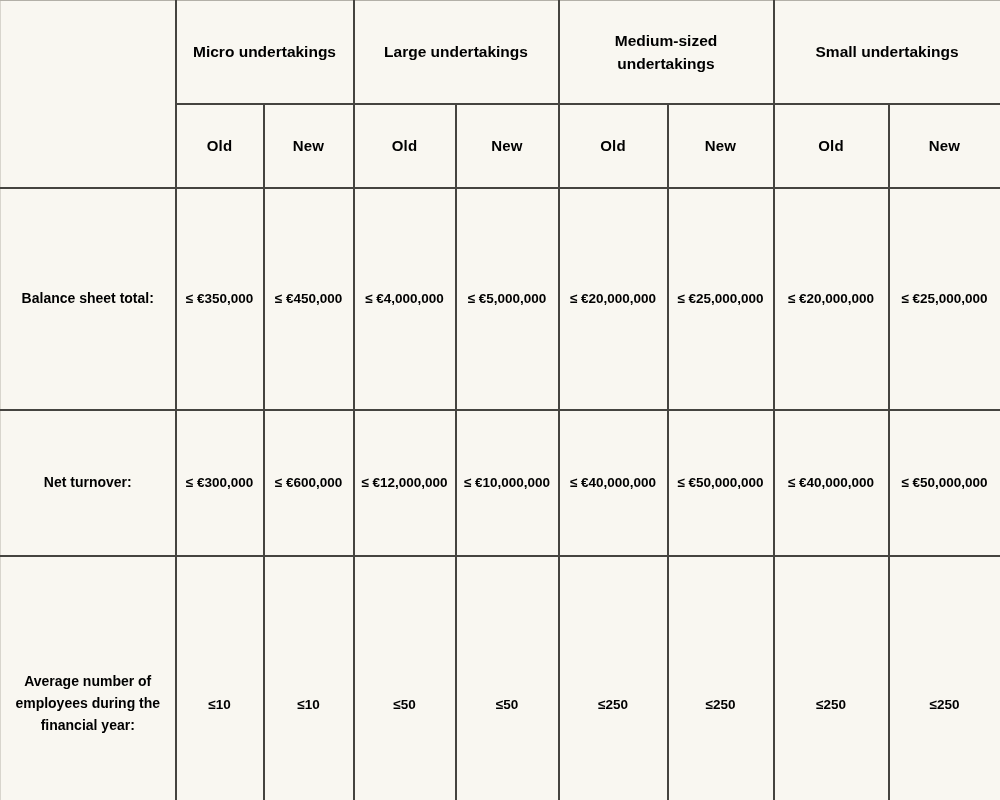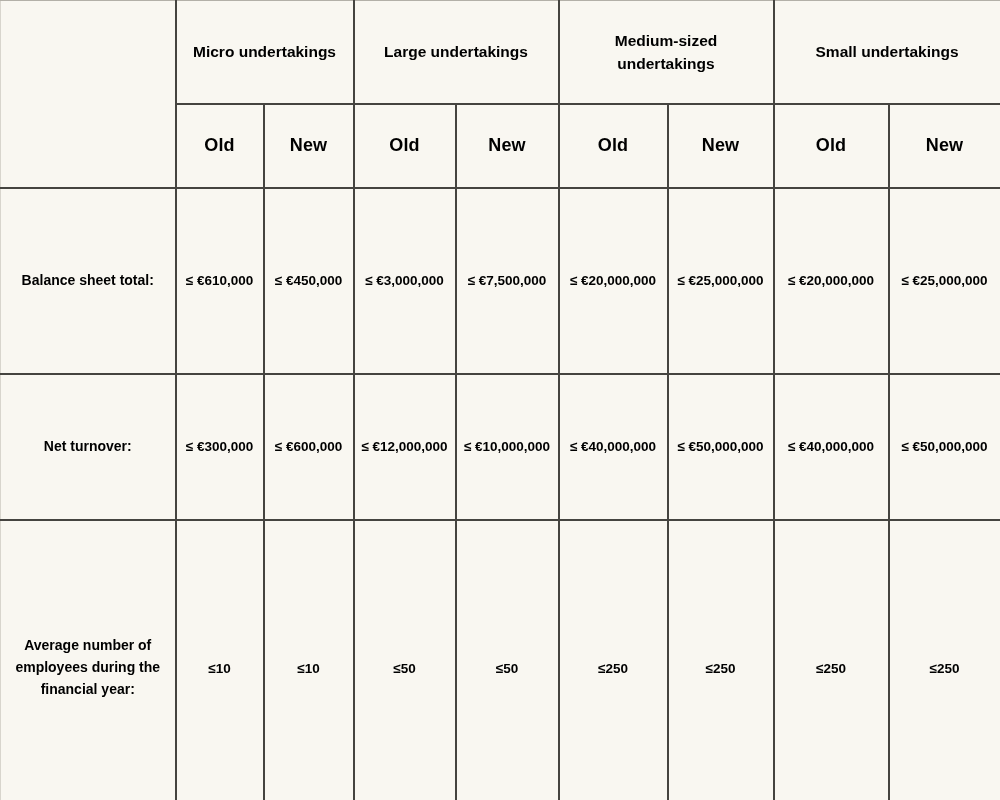--- a/index.html
+++ b/index.html
@@ -61,7 +61,7 @@
   td.group.narrowpad { padding: 0 13px; } 
 
   td.sub {
-    font-size: 18px;
+    font-size: 15px;
     letter-spacing: 0.2px;
     text-align: center;
   }

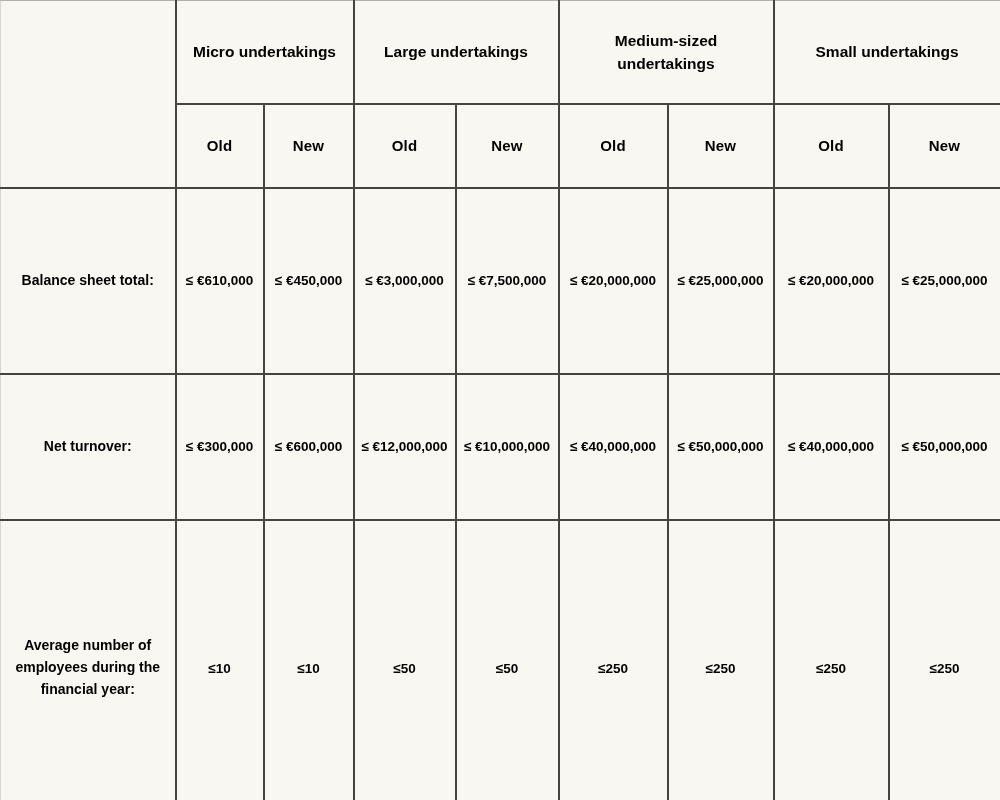--- a/index.html
+++ b/index.html
@@ -49,7 +49,7 @@
 
   tr.r-group { height: 103px; }
   tr.r-sub   { height: 84px; }
-  tr.r-bal   { height: 186px; padding-left: 28px; }
+  tr.r-bal   { height: 222px; padding-left: 28px; }
   tr.r-net   { height: 146px; margin-left: 32px; }
   tr.r-emp   { height: 296px; }
 

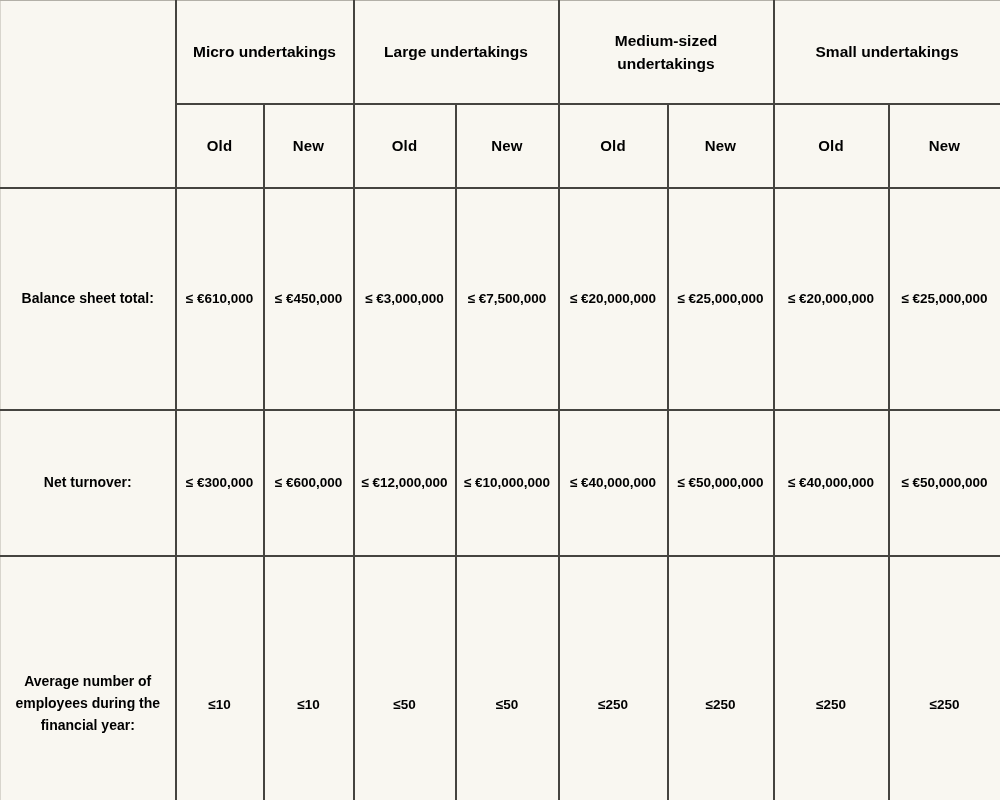--- a/index.html
+++ b/index.html
@@ -119,7 +119,7 @@
       </tr>
       <tr class="r-bal">
         <td class="rowlabel">Balance sheet total:</td>
-        <td class="value">≤ €610,000</td>
+        <td class="value">≤ €350,000</td>
         <td class="value">≤ €450,000</td>
         <td class="value">≤ €3,000,000</td>
         <td class="value">≤ €7,500,000</td>

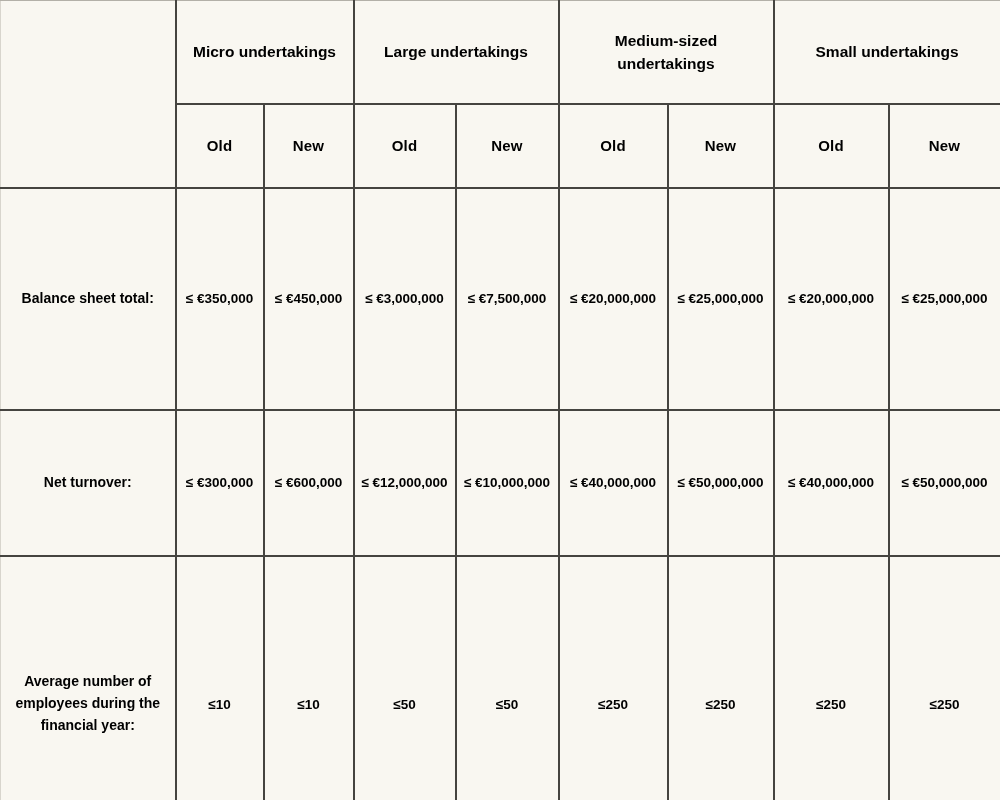--- a/index.html
+++ b/index.html
@@ -121,7 +121,7 @@
         <td class="rowlabel">Balance sheet total:</td>
         <td class="value">≤ €350,000</td>
         <td class="value">≤ €450,000</td>
-        <td class="value">≤ €3,000,000</td>
+        <td class="value">≤ €4,000,000</td>
         <td class="value">≤ €7,500,000</td>
         <td class="value">≤ €20,000,000</td>
         <td class="value">≤ €25,000,000</td>

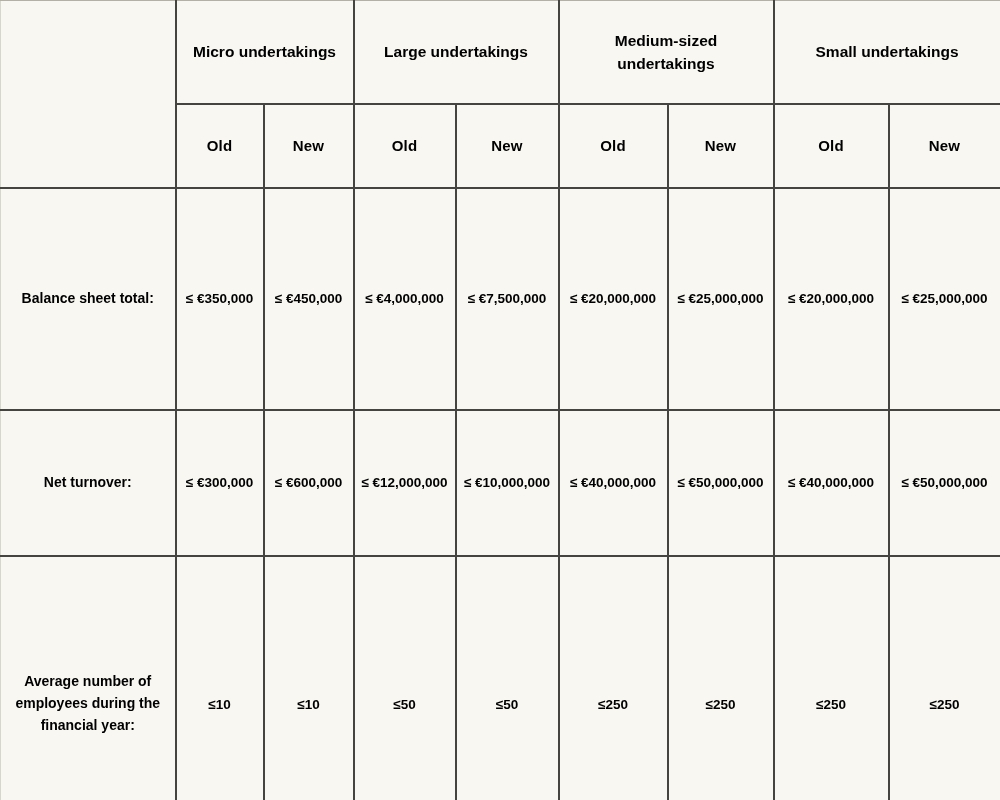--- a/index.html
+++ b/index.html
@@ -122,7 +122,7 @@
         <td class="value">≤ €350,000</td>
         <td class="value">≤ €450,000</td>
         <td class="value">≤ €4,000,000</td>
-        <td class="value">≤ €7,500,000</td>
+        <td class="value">≤ €5,000,000</td>
         <td class="value">≤ €20,000,000</td>
         <td class="value">≤ €25,000,000</td>
         <td class="value">≤ €20,000,000</td>

